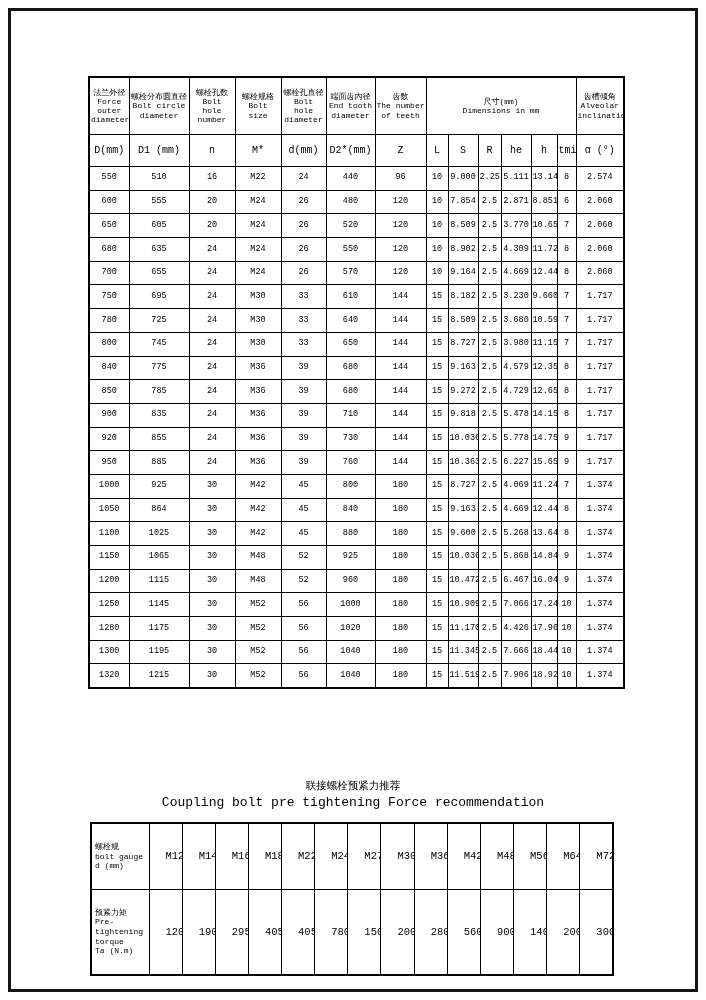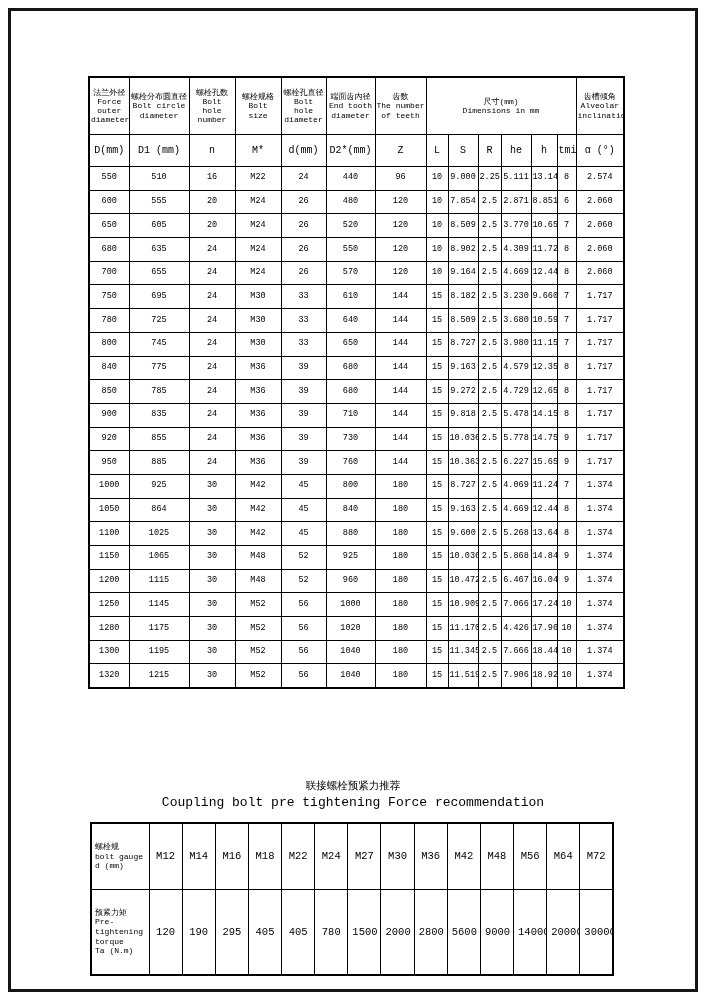--- a/index.html
+++ b/index.html
@@ -37,8 +37,8 @@
     font-size:10.5px;
   }
   .bottom-table td,.bottom-table th{
-    border:1px solid #000;text-align:center;vertical-align:middle;
-    padding:4px;overflow:hidden;font-weight:normal;
+    border:1px solid #000;vertical-align:middle;
+    padding:16px;overflow:hidden;font-weight:normal;
   }
   .bottom-table tr{height:40px;}
   .bottom-table .rowhdr{

